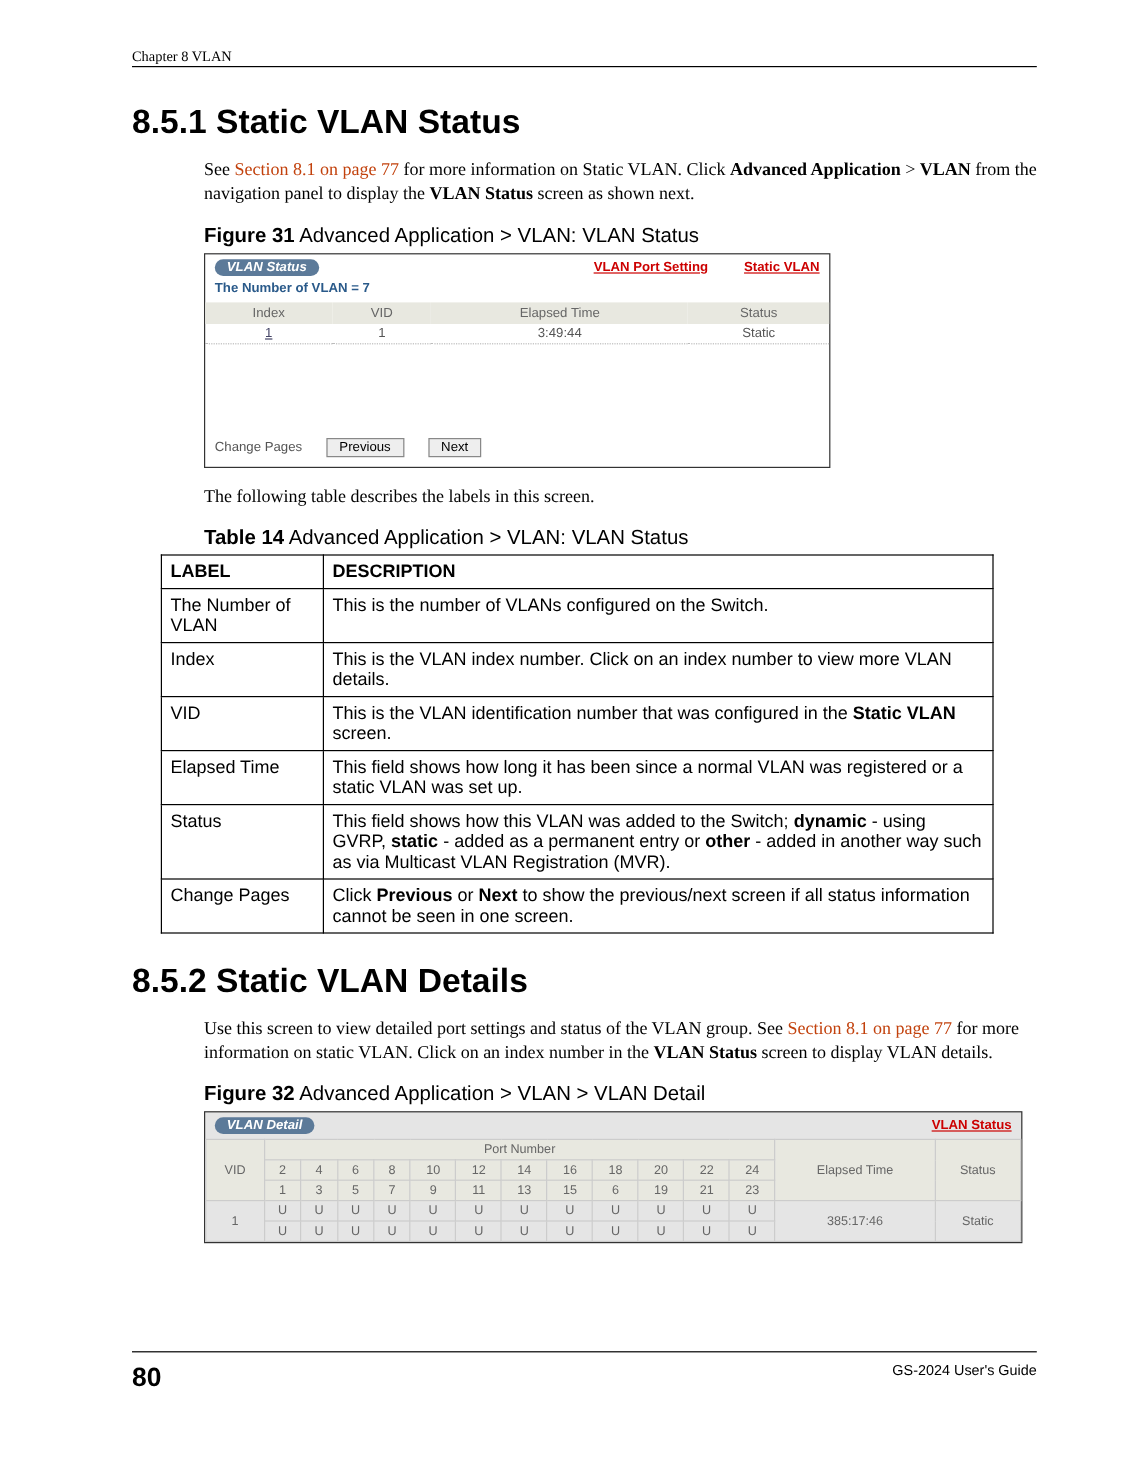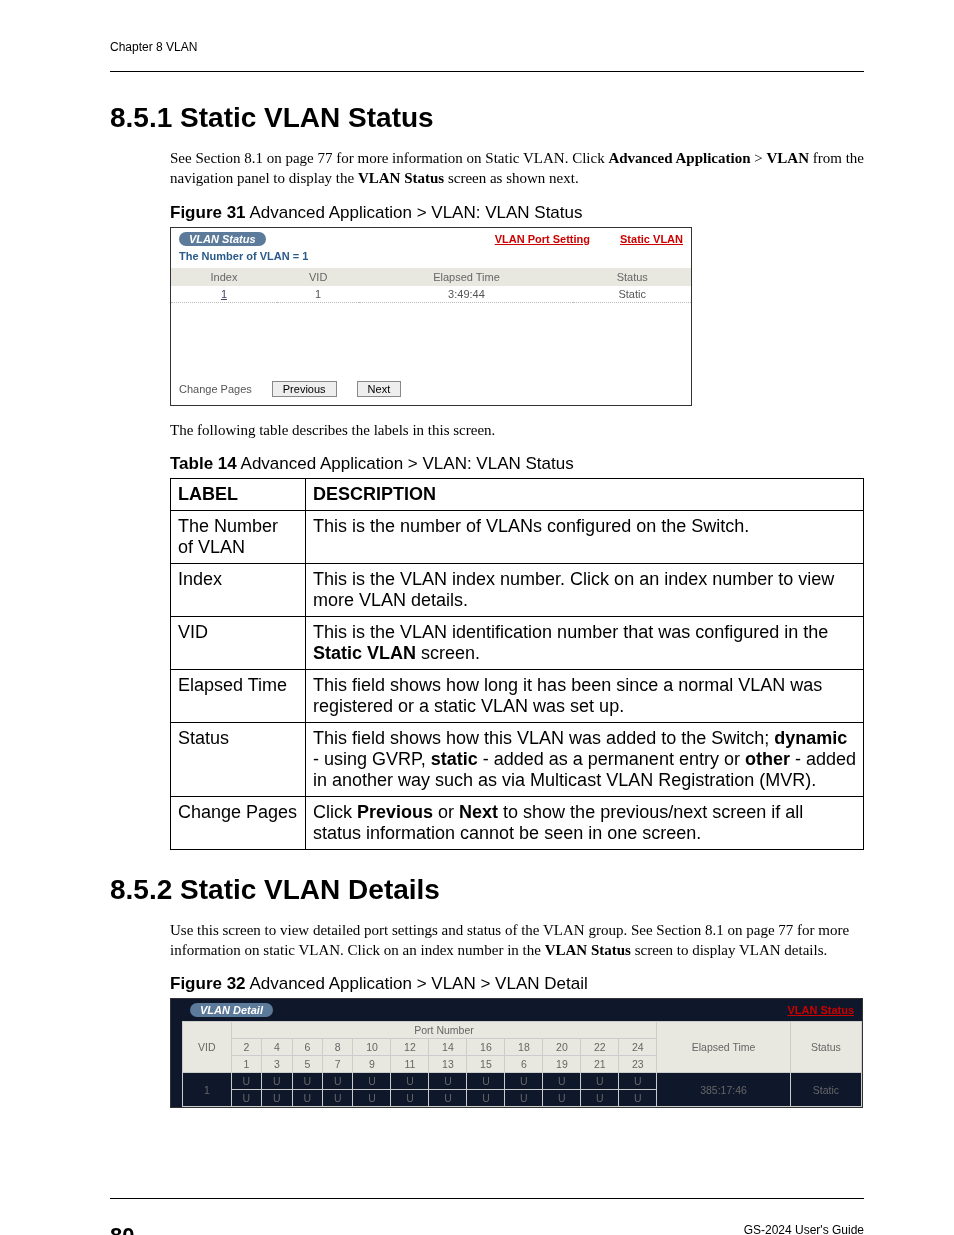--- a/index.html
+++ b/index.html
@@ -11,10 +11,10 @@
     padding: 40px 90px 60px 110px;
   }
   .running-header {
-    font-family: Liberation Sans, sans-serif;
+    font-family: Liberation Serif, serif;
     font-size: 12px;
     border-bottom: 1px solid #000;
-    padding-bottom: 17px;
+    padding-bottom: 0;
     margin-bottom: 30px;
   }
   h2.section {

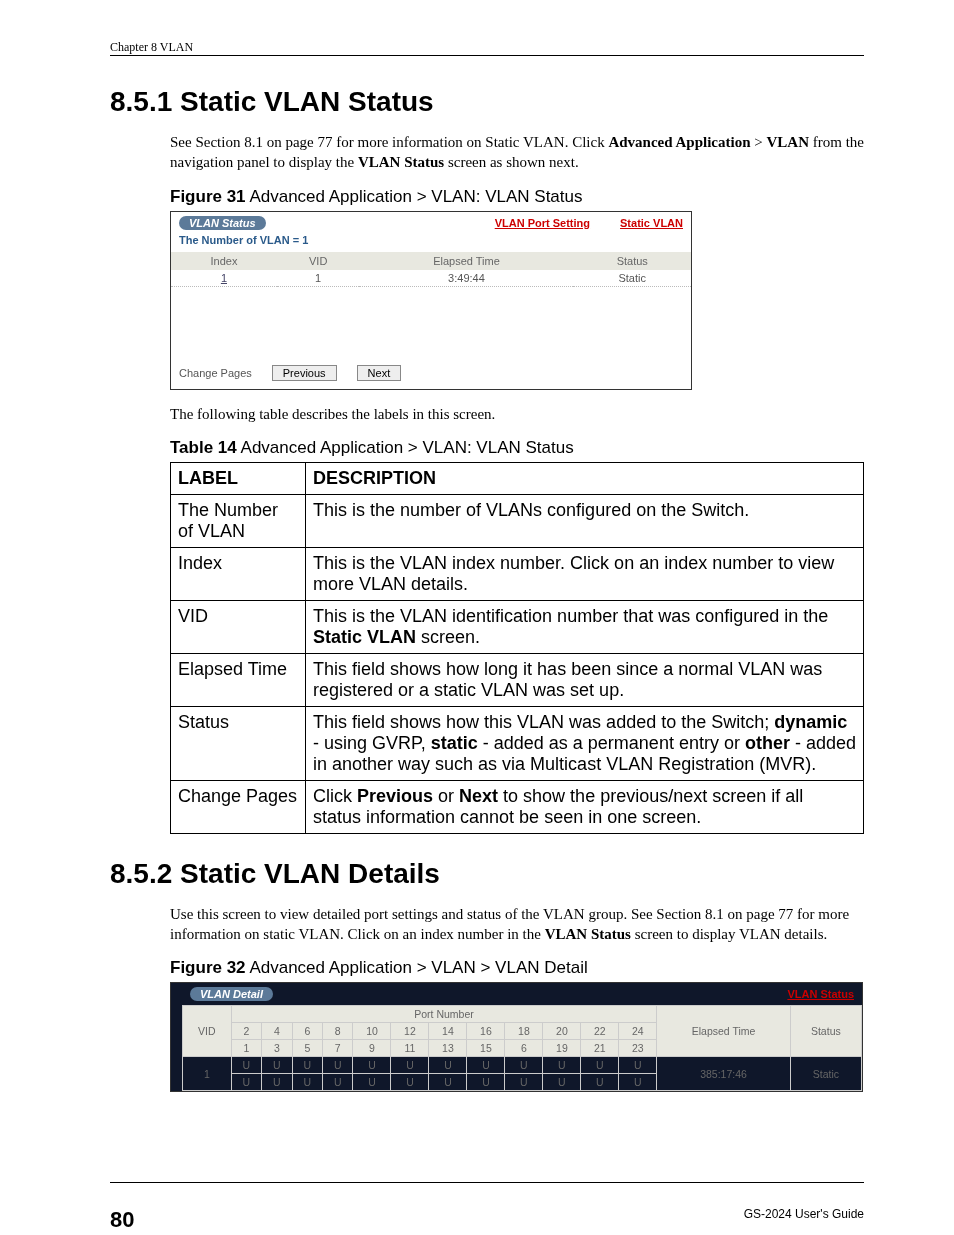--- a/index.html
+++ b/index.html
@@ -27,7 +27,7 @@
     margin: 0 0 10px 60px;
     line-height: 1.35;
   }
-  .link { color: #000000; }
+  .link { color: #c2410c; }
   .bold { font-weight: bold; text-align: right; }
   .caption {
     font-family: Arial, sans-serif;

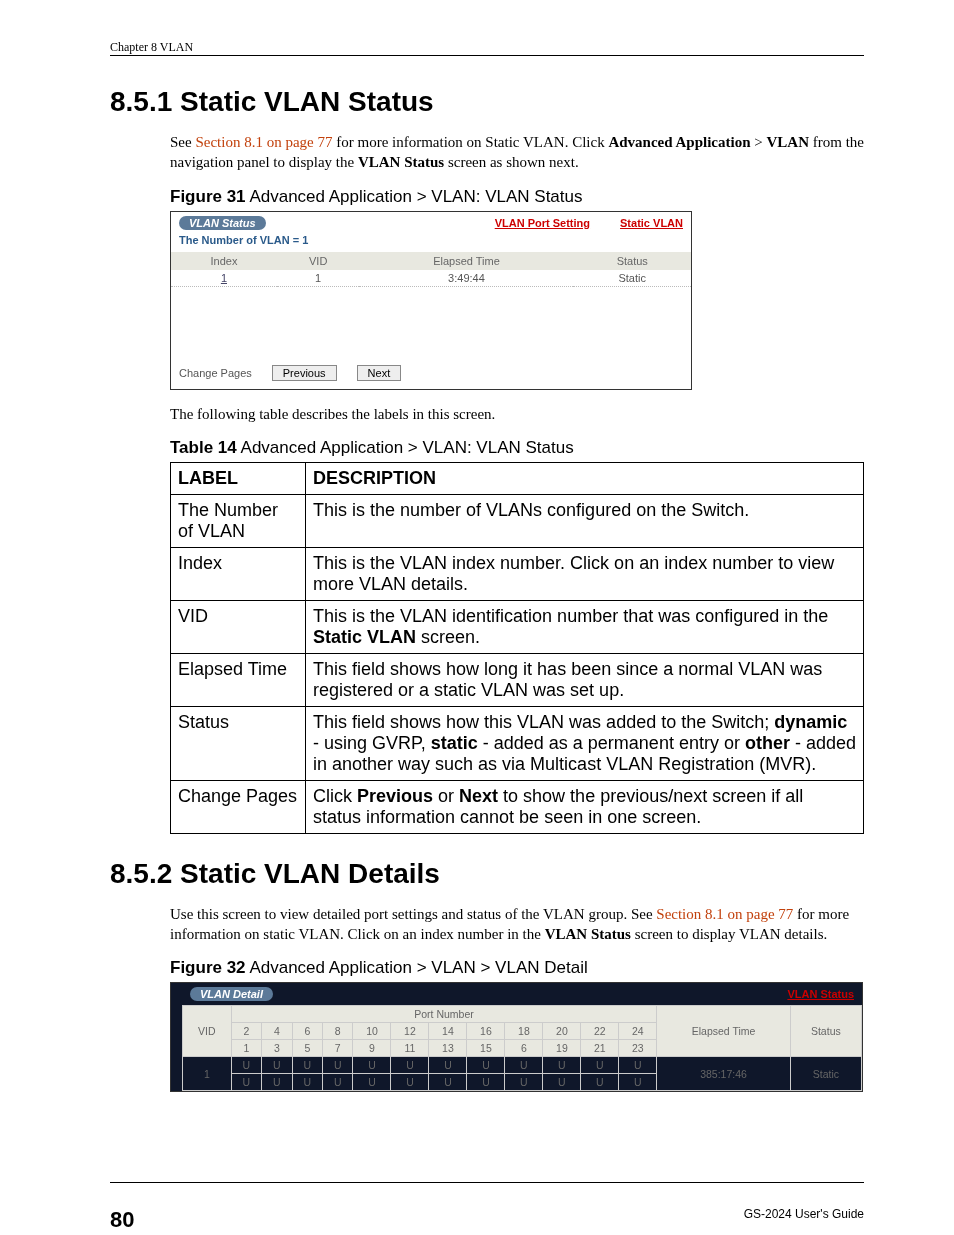--- a/index.html
+++ b/index.html
@@ -186,7 +186,7 @@
     <span class="red-link" style="margin-right:30px;">VLAN Port Setting</span>
     <span class="red-link">Static VLAN</span>
   </div>
-  <div class="subheader">The Number of VLAN = 1</div>
+  <div class="subheader">The Number of VLAN = 7</div>
   <table class="inner">
     <tbody>
         <tr>

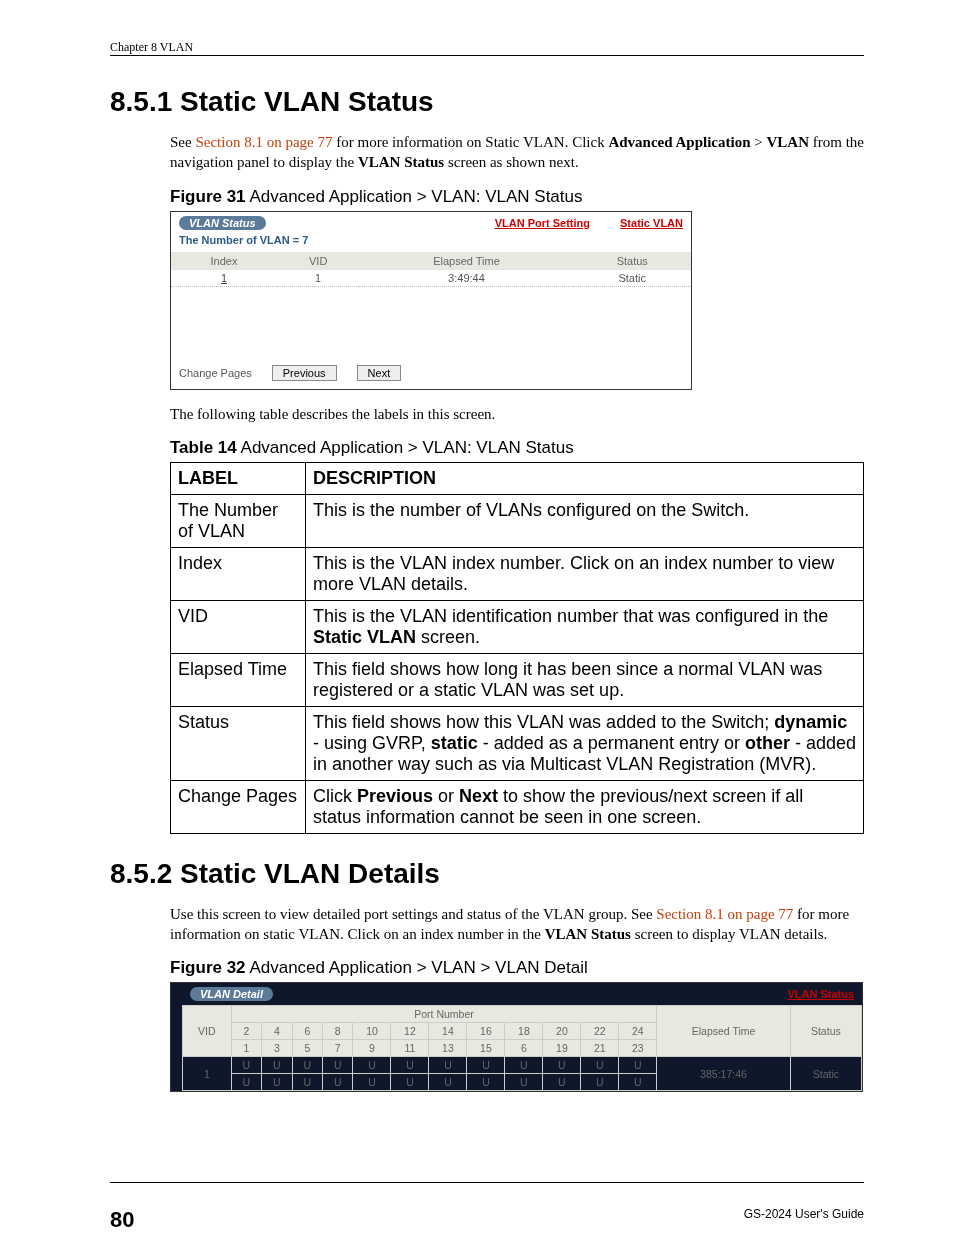--- a/index.html
+++ b/index.html
@@ -104,11 +104,11 @@
 
   
   table.desc {
-    margin-left: 60px;
+    margin-left: 24px;
     width: calc(100% - 60px);
     border-collapse: collapse;
     font-family: Arial, sans-serif;
-    font-size: 18px;
+    font-size: 15px;
   }
   table.desc th, table.desc td {
     border: 1px solid #000;

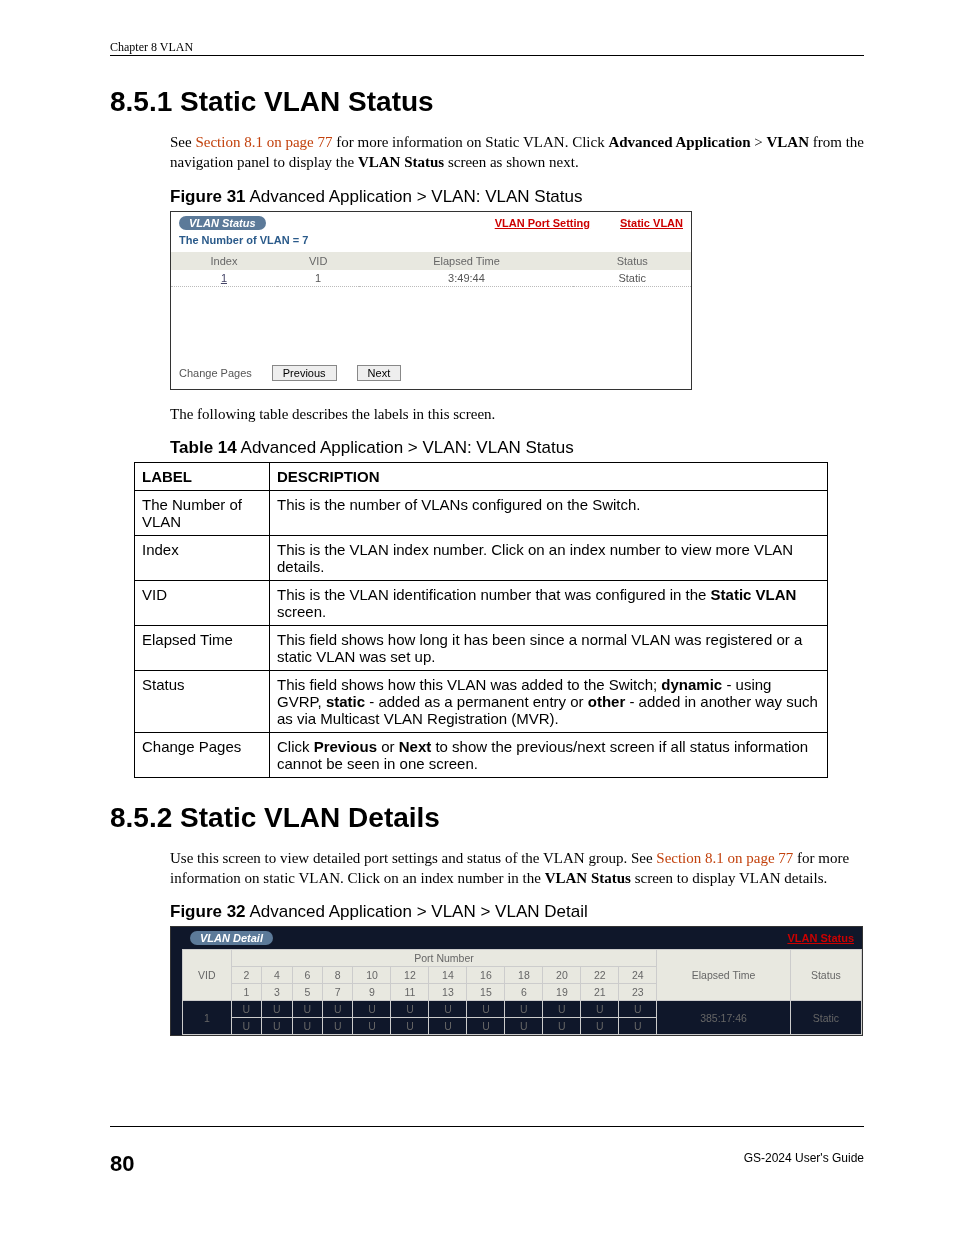--- a/index.html
+++ b/index.html
@@ -123,11 +123,10 @@
     margin-left: 60px;
     width: 680px;
     border: 1px solid #333;
-    background: #0f172a;
+    background: #e5e5e5;
     font-family: Arial, sans-serif;
     font-size: 11px;
     color: #555;
-    padding-left: 11px;
   }
   .fig32 .titlebar {
     display: flex;

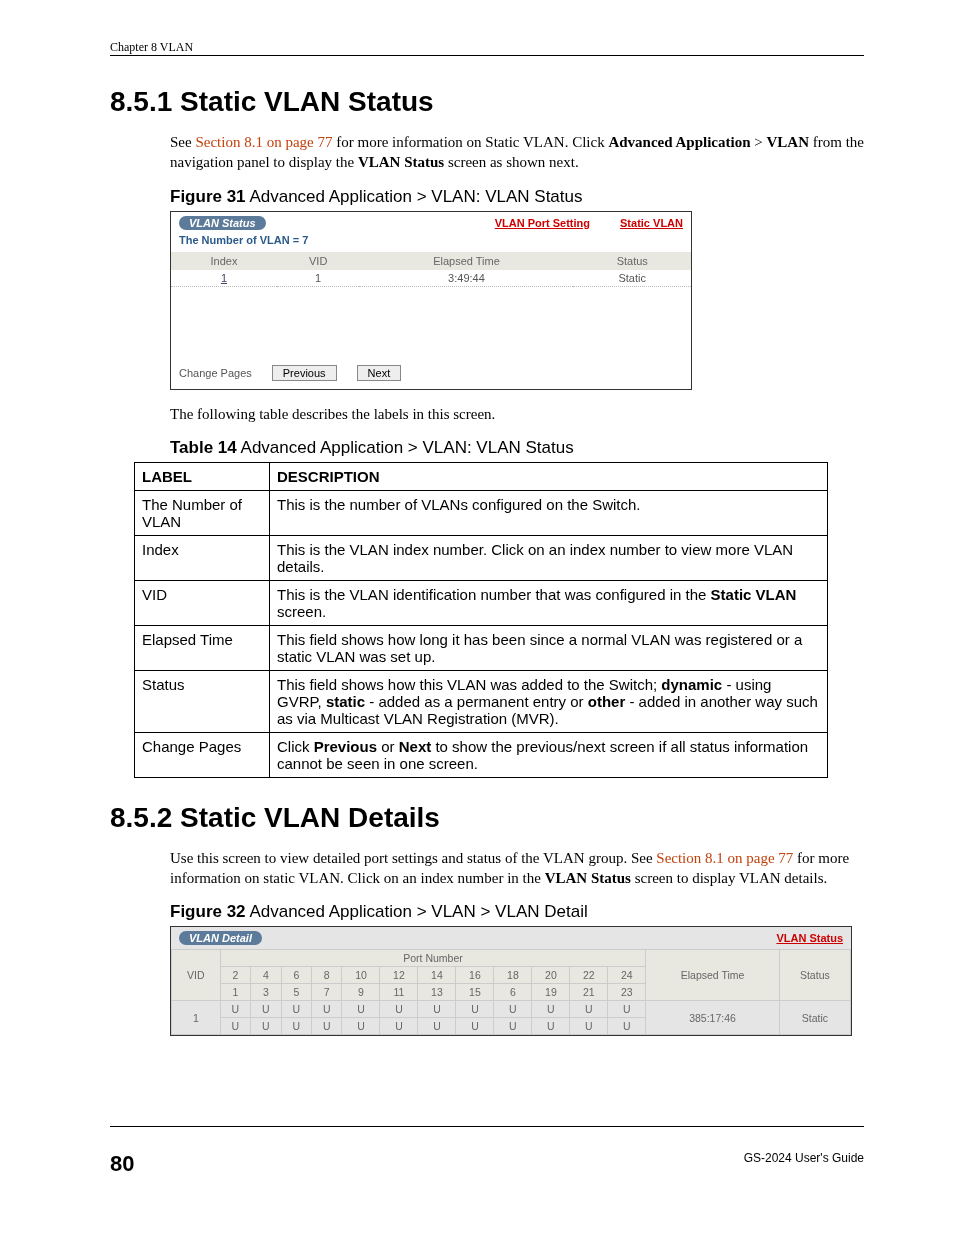--- a/index.html
+++ b/index.html
@@ -154,7 +154,7 @@
   .footer {
     margin-top: 90px;
     border-top: 1px solid #000;
-    padding-top: 24px;
+    padding-top: 8px;
     display: flex;
     justify-content: space-between;
     align-items: flex-start;

